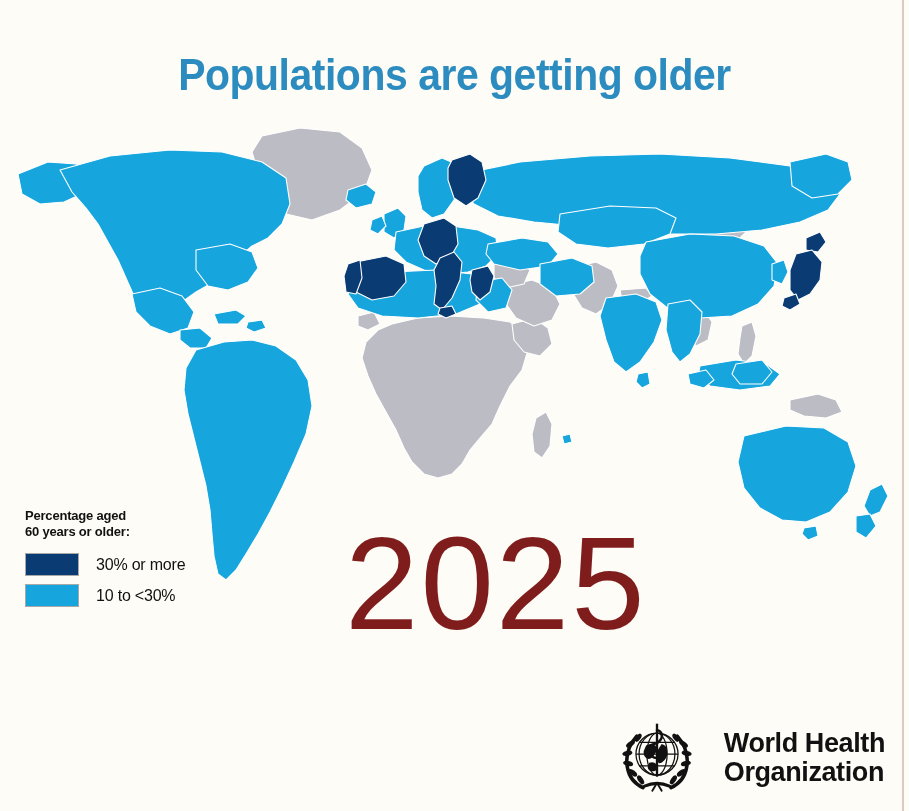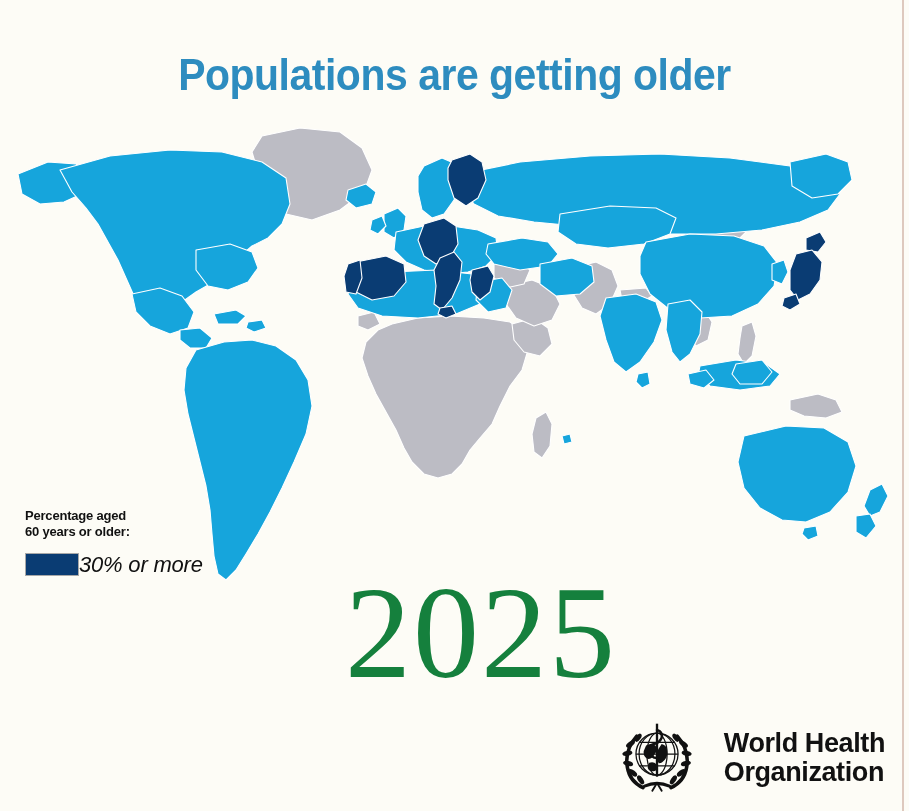--- a/index.html
+++ b/index.html
@@ -96,13 +96,12 @@
     flex: 0 0 auto;
   }
   .legend-label {
-    margin-left: 0;
-    font-size: 22px;
+    margin-left: 17px;
+    font-size: 16px;
     color: #111;
     font-family: "Liberation Sans Narrow", "Liberation Sans", sans-serif;
     letter-spacing: -0.2px;
     white-space: nowrap;
-    font-style: italic;
   }
 
   

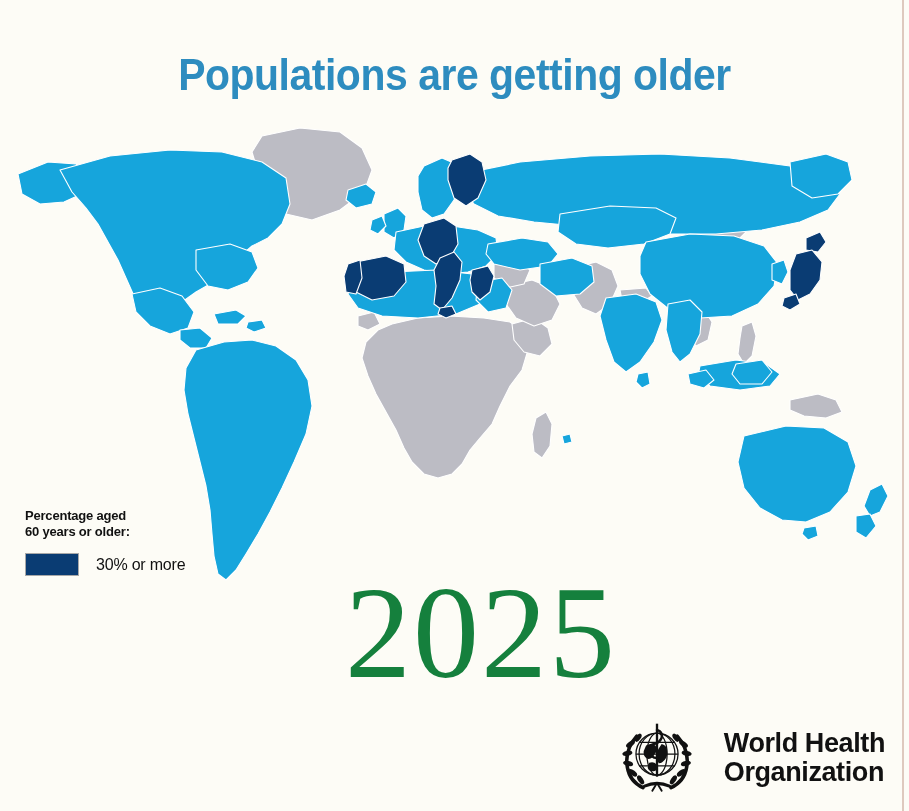--- a/index.html
+++ b/index.html
@@ -281,6 +281,10 @@
       <span class="legend-label">30% or more</span>
     </div>
 
+    <div class="legend-row">
+      <span class="swatch" style="background:#16a5dc"></span>
+      <span class="legend-label">10 to &lt;30%</span>
+    </div>
 
 
   </div>

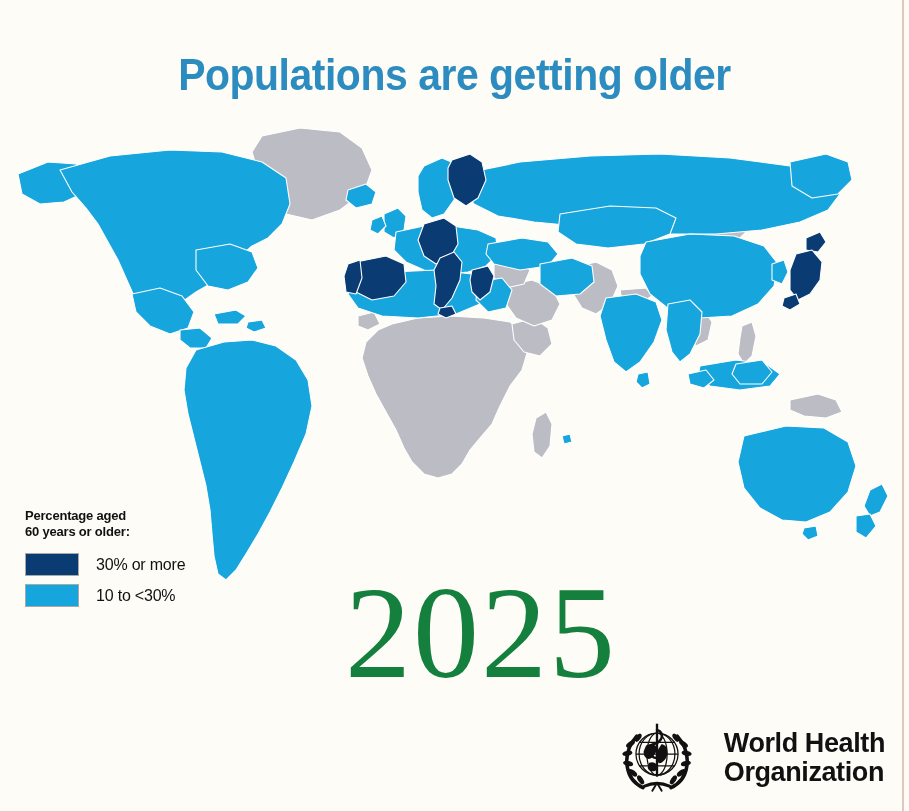--- a/index.html
+++ b/index.html
@@ -57,13 +57,13 @@
   .year {
     position: absolute;
     left: 345px;
-    top: 567px;
+    top: 518px;
     font-size: 132px;
     line-height: 1;
     font-weight: 300;
-    color: #15803d;
+    color: #7f1d1d;
     letter-spacing: 2px;
-    font-family: Liberation Serif, serif;
+    font-family: Liberation Sans, sans-serif;
   }
 
   

